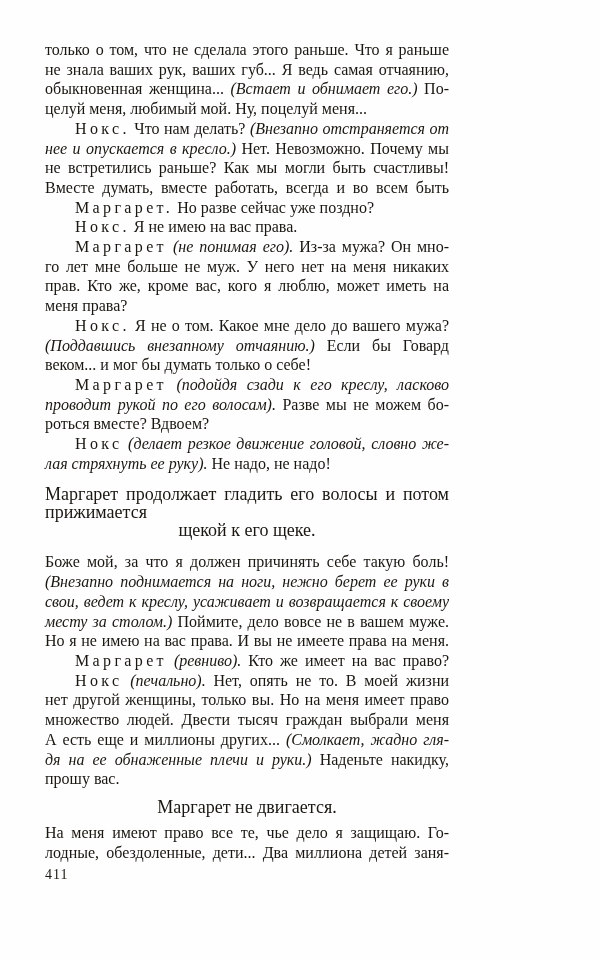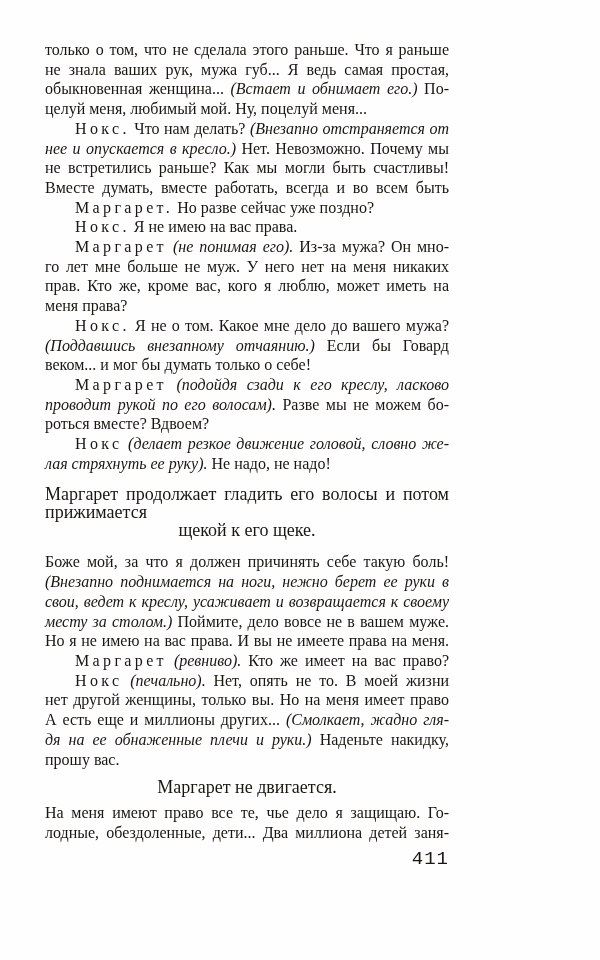--- a/index.html
+++ b/index.html
@@ -48,7 +48,7 @@
   <main>
       <div class="block b0 body-block">
         <div class="l"><span class="rn">только о том, что не сделала этого раньше. Что я раньше</span></div>
-        <div class="l"><span class="rn">не знала ваших рук, мужа губ... Я ведь самая простая,</span></div>
+        <div class="l"><span class="rn">не знала ваших рук, ваших губ... Я ведь самая отчаянию,</span></div>
         <div class="l"><span class="rn">обыкновенная женщина... </span><span class="ri">(Встает и обнимает его.)</span><span class="rn"> По-</span></div>
         <div class="l e"><span class="rn">целуй меня, любимый мой. Ну, поцелуй меня...</span></div>
         <div class="l ind"><span class="rs">Нокс.</span><span class="rn"> Что нам делать? </span><span class="ri">(Внезапно отстраняется от</span></div>

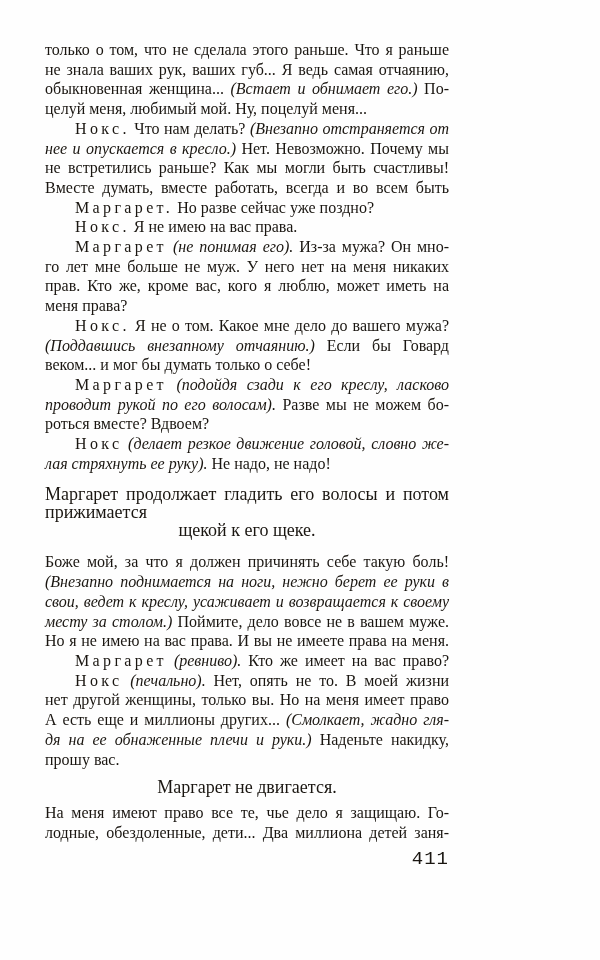--- a/index.html
+++ b/index.html
@@ -83,6 +83,7 @@
         <div class="l ind"><span class="rs">Маргарет</span><span class="ri"> (ревниво).</span><span class="rn"> Кто же имеет на вас право?</span></div>
         <div class="l ind"><span class="rs">Нокс</span><span class="ri"> (печально).</span><span class="rn"> Нет, опять не то. В моей жизни</span></div>
         <div class="l"><span class="rn">нет другой женщины, только вы. Но на меня имеет право</span></div>
+        <div class="l"><span class="rn">множество людей. Двести тысяч граждан выбрали меня</span></div>
         <div class="l"><span class="rn">А есть еще и миллионы других... </span><span class="ri">(Смолкает, жадно гля-</span></div>
         <div class="l"><span class="ri">дя на ее обнаженные плечи и руки.)</span><span class="rn"> Наденьте накидку,</span></div>
         <div class="l e"><span class="rn">прошу вас.</span></div>

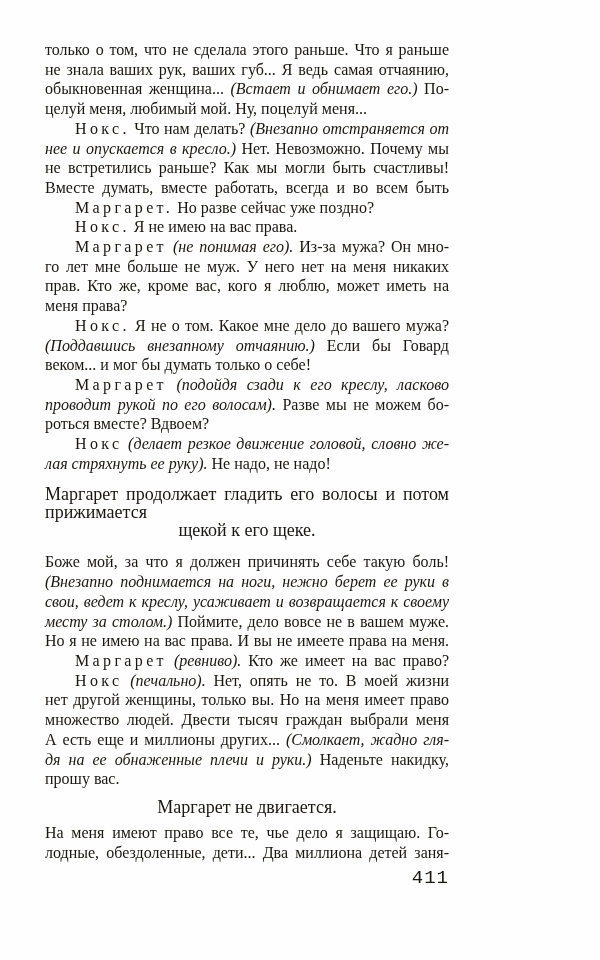--- a/index.html
+++ b/index.html
@@ -35,10 +35,9 @@
   .rs { letter-spacing:0.21em; }
   .pageno {
     margin-top:5px;
-    text-align:right;
-    font-size:19px;
+    text-align:left;
+    font-size:14px;
     letter-spacing:1px;
-    font-family:Liberation Mono, monospace;
   }
 </style>
 </head>

